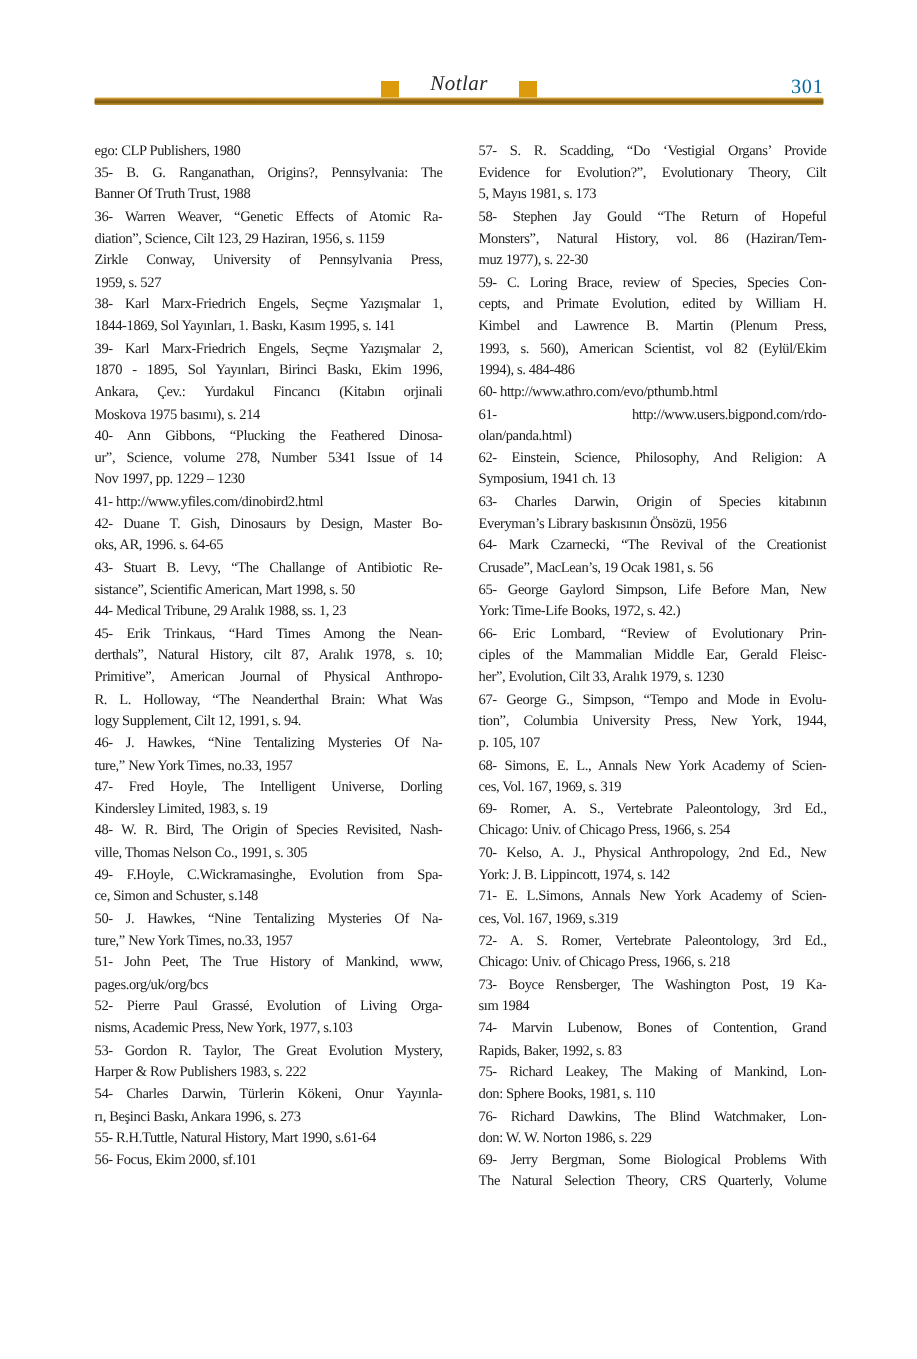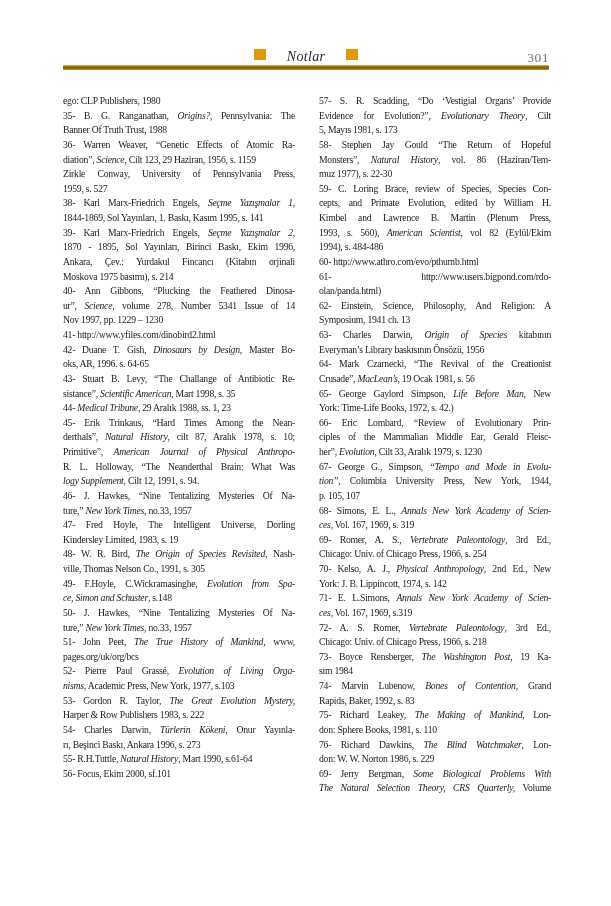--- a/index.html
+++ b/index.html
@@ -15,7 +15,7 @@
   }
   .hdr-center{
     position:absolute;left:0;right:0;top:0;height:16px;
-    display:flex;align-items:flex-start;justify-content:center;gap:21px;
+    display:flex;align-items:flex-end;justify-content:center;gap:21px;
   }
   .orn{
     width:12px;height:11px;

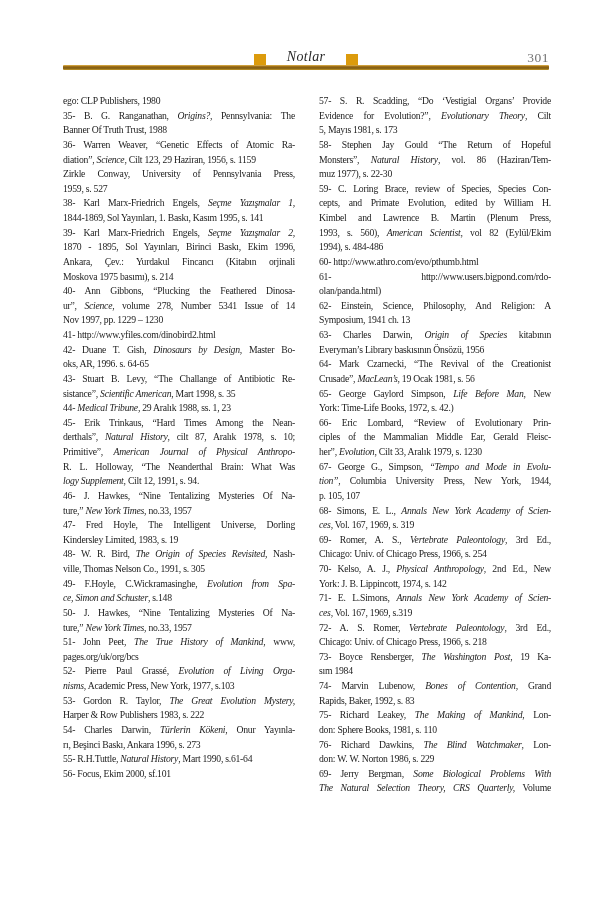--- a/index.html
+++ b/index.html
@@ -30,7 +30,7 @@
   }
   .pagenum{
     position:absolute;right:0;top:1px;
-    font-size:13.5px;color:#737373;letter-spacing:0.5px;text-align:right;
+    font-size:13.5px;color:#0369a1;letter-spacing:0.5px;text-align:right;
   }
   .rule{
     position:absolute;left:63px;top:65px;width:486px;height:5px;

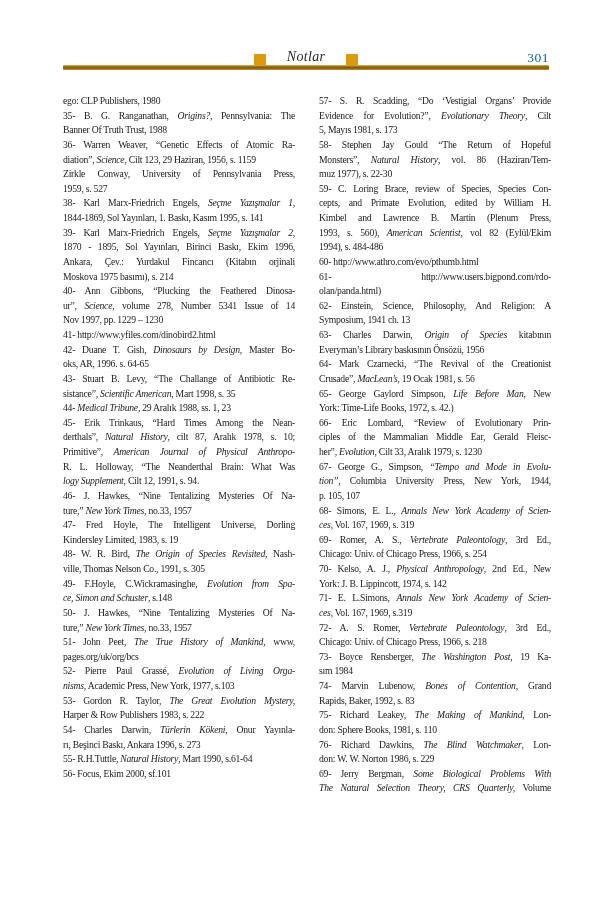--- a/index.html
+++ b/index.html
@@ -57,7 +57,7 @@
     text-align:justify;
     text-align-last:justify;
   }
-  .it{font-style:italic;}
+  .it{}
 </style>
 </head>
 <body>

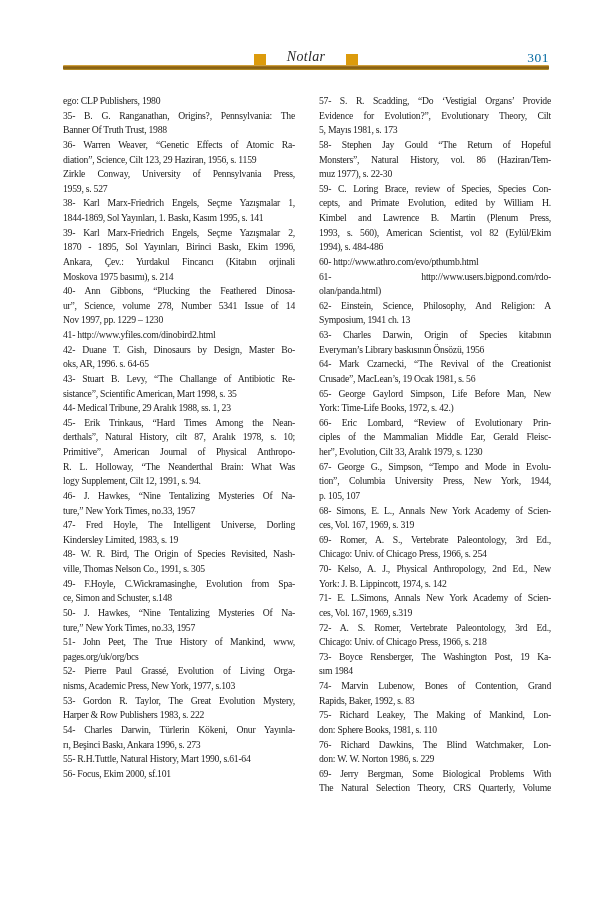--- a/index.html
+++ b/index.html
@@ -97,7 +97,7 @@
         <div class="ref-line j"><span>42- Duane T. Gish, </span><span class="it">Dinosaurs by Design</span><span>, Master Bo-</span></div>
         <div class="ref-line"><span>oks, AR, 1996. s. 64-65</span></div>
         <div class="ref-line j"><span>43- Stuart B. Levy, “The Challange of Antibiotic Re-</span></div>
-        <div class="ref-line"><span>sistance”, </span><span class="it">Scientific American</span><span>, Mart 1998, s. 35</span></div>
+        <div class="ref-line"><span>sistance”, </span><span class="it">Scientific American</span><span>, Mart 1998, s. 50</span></div>
         <div class="ref-line"><span>44- </span><span class="it">Medical Tribune</span><span>, 29 Aralık 1988, ss. 1, 23</span></div>
         <div class="ref-line j"><span>45- Erik Trinkaus, “Hard Times Among the Nean-</span></div>
         <div class="ref-line j"><span>derthals”, </span><span class="it">Natural History</span><span>, cilt 87, Aralık 1978, s. 10;</span></div>

